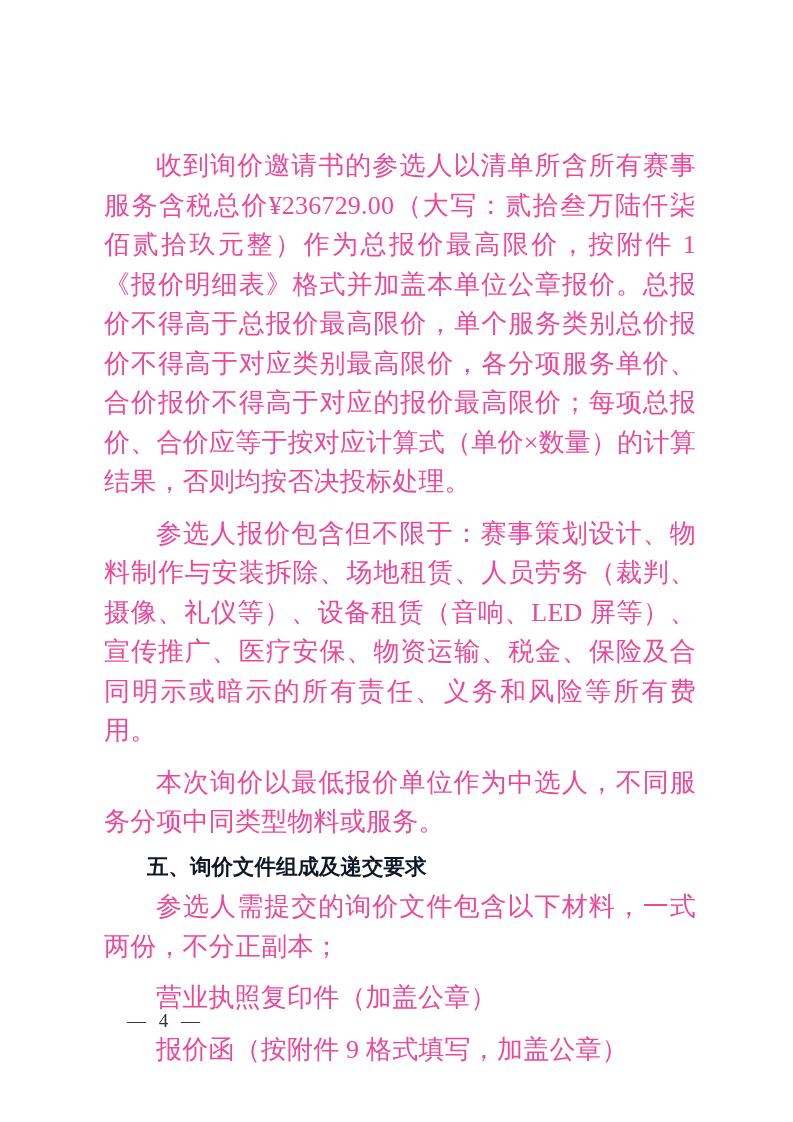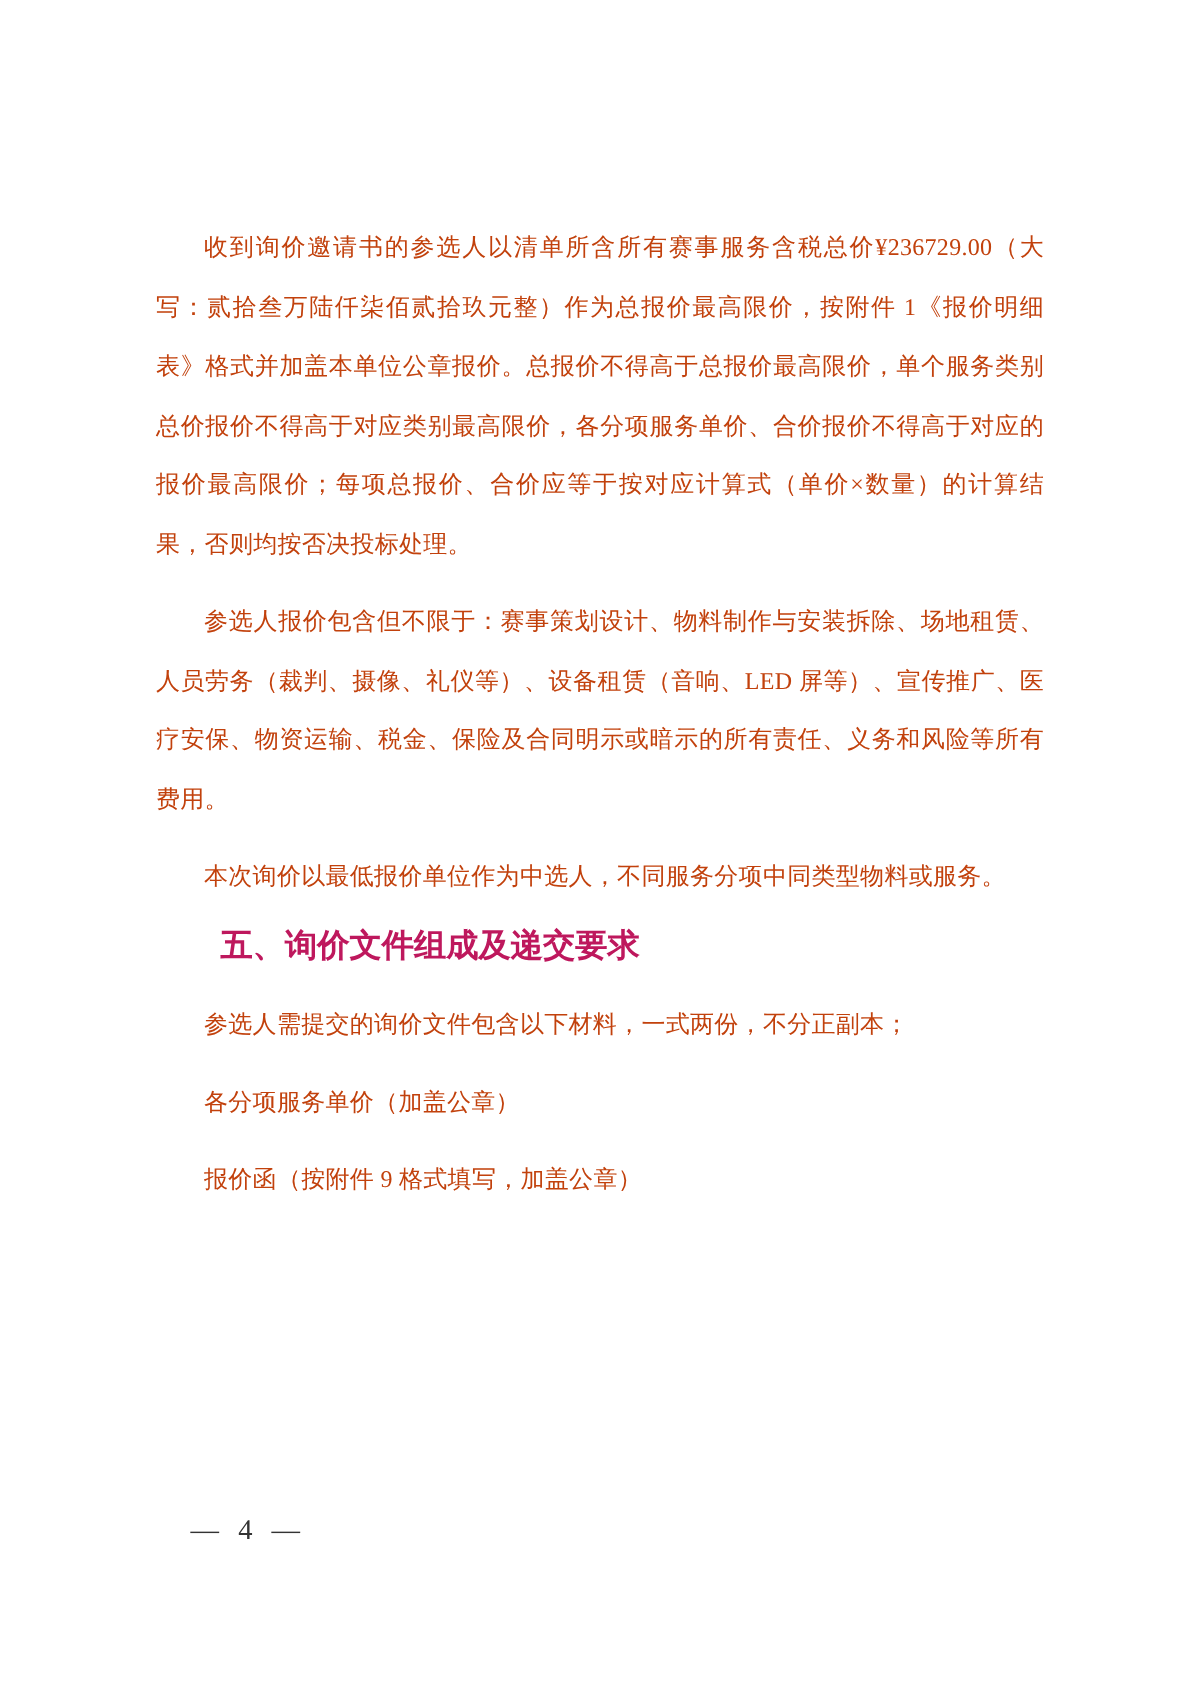--- a/index.html
+++ b/index.html
@@ -24,12 +24,12 @@
     width: 592px;
   }
   .para {
-    font-size: 16px;
+    font-size: 26px;
     line-height: 39.5px;
     text-align: justify;
     text-indent: 2em;
     letter-spacing: 0.2px;
-    color: #c2410c;
+    color: #ec4899;
   }
   .para + .para { margin-top: 12px; }
   .heading {

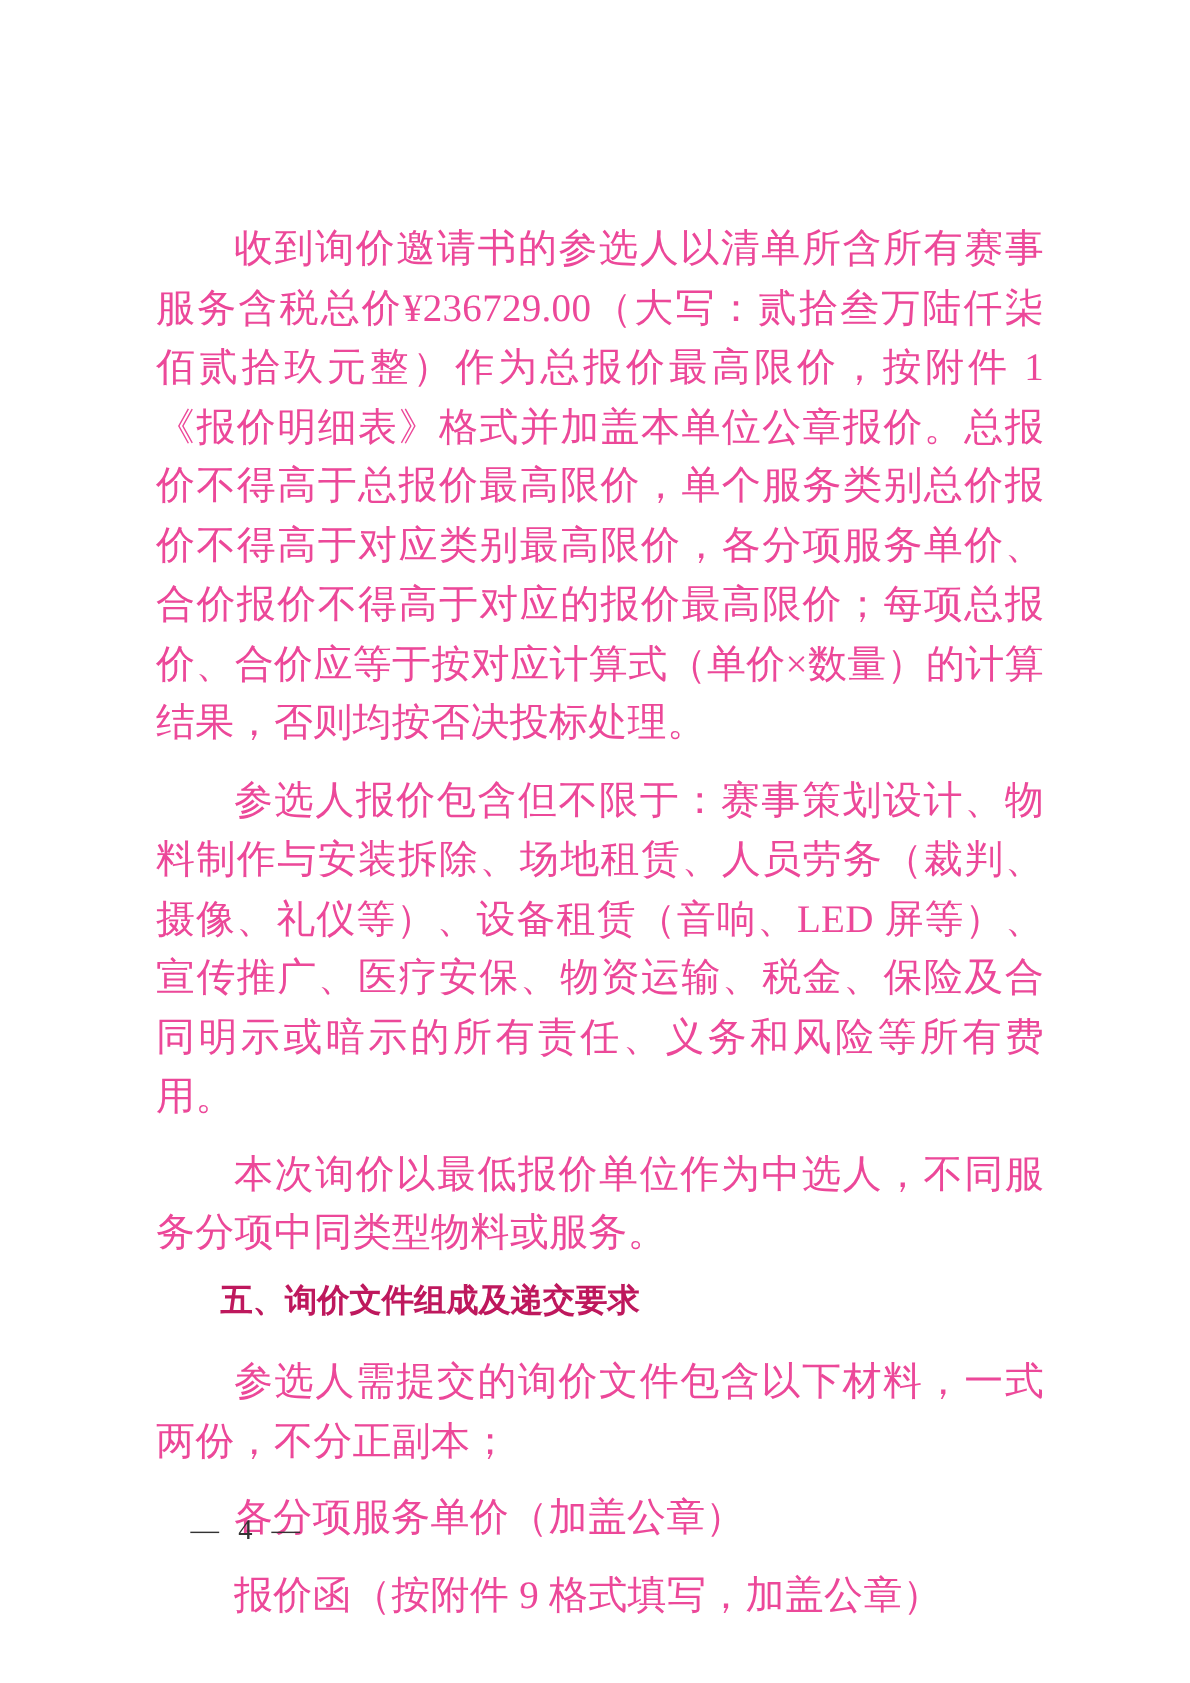--- a/index.html
+++ b/index.html
@@ -39,7 +39,7 @@
     text-indent: 2em;
     margin-top: 6px;
     font-family: "Liberation Sans", "DejaVu Sans", sans-serif;
-    color: #be185d;
+    color: #0f172a;
   }
   .heading + .para { margin-top: 14px; }
   .footer {

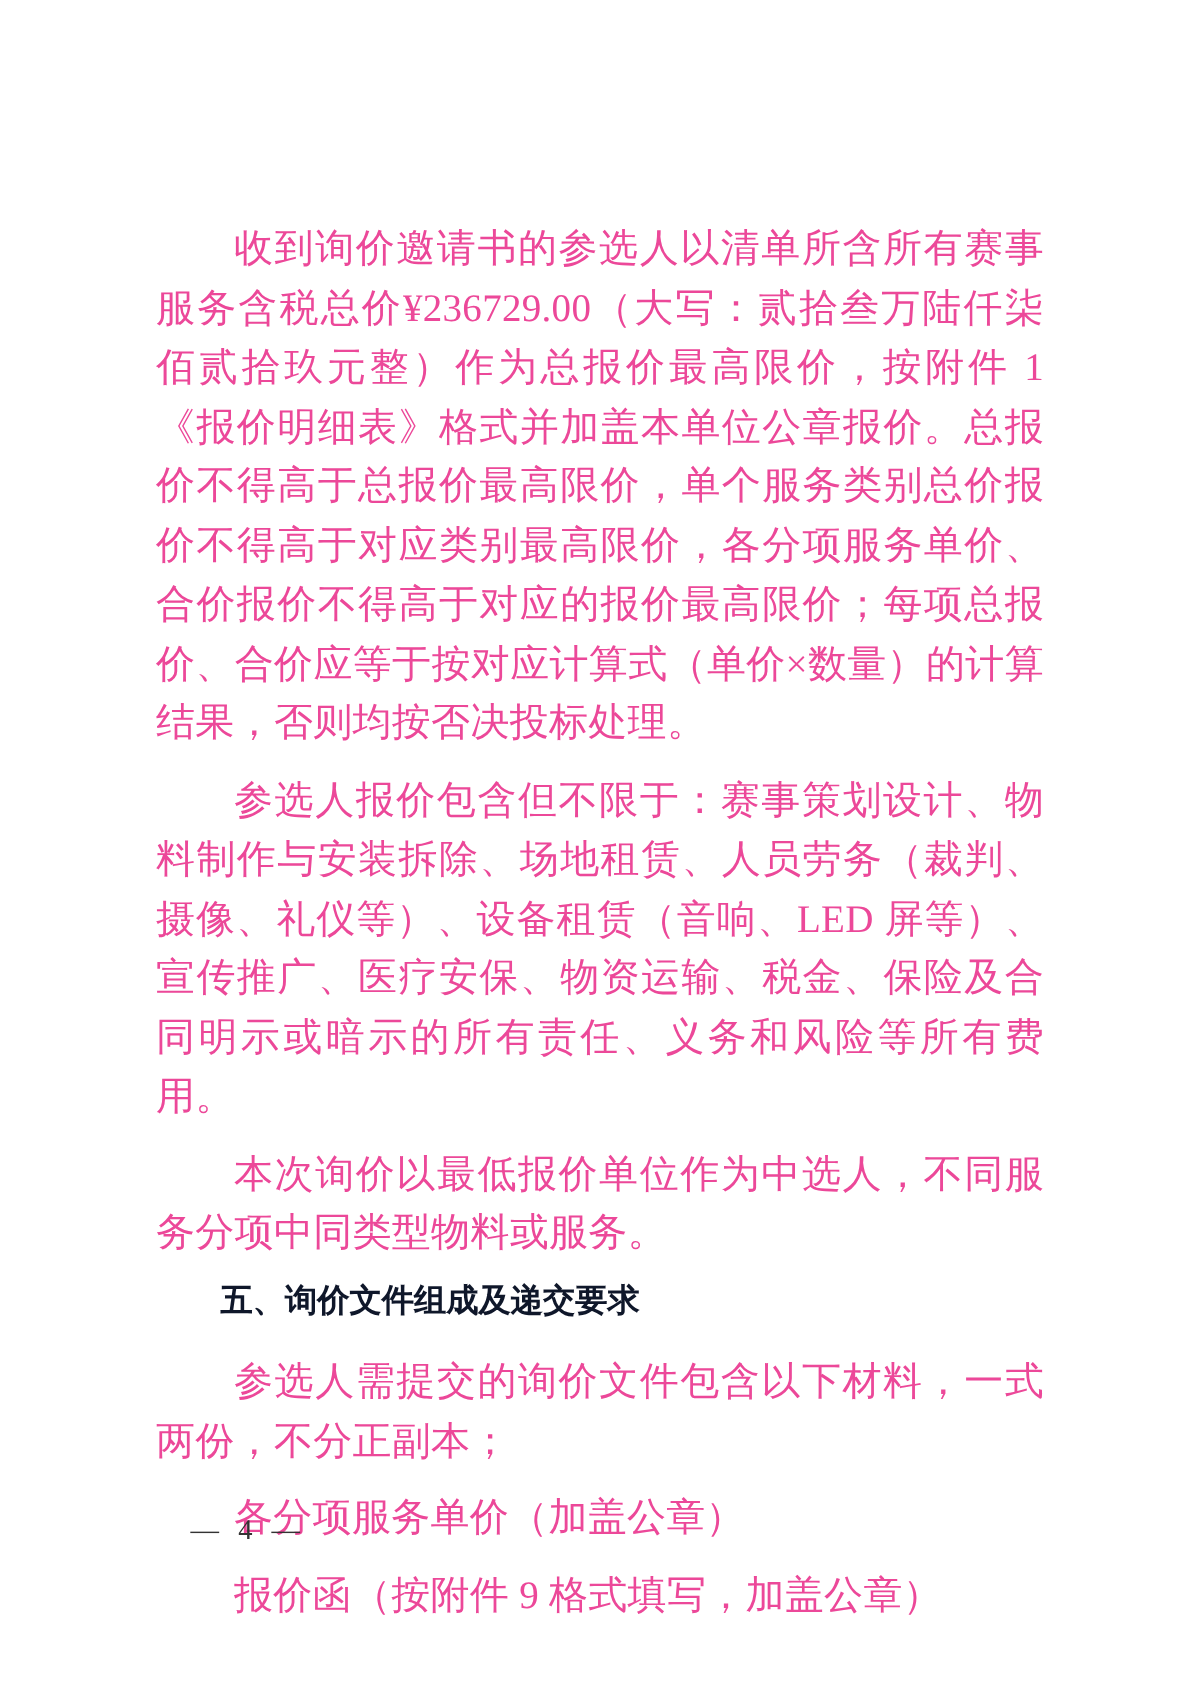--- a/index.html
+++ b/index.html
@@ -41,7 +41,7 @@
     font-family: "Liberation Sans", "DejaVu Sans", sans-serif;
     color: #0f172a;
   }
-  .heading + .para { margin-top: 14px; }
+  .heading + .para { margin-top: 0; }
   .footer {
     position: absolute;
     left: 127px;

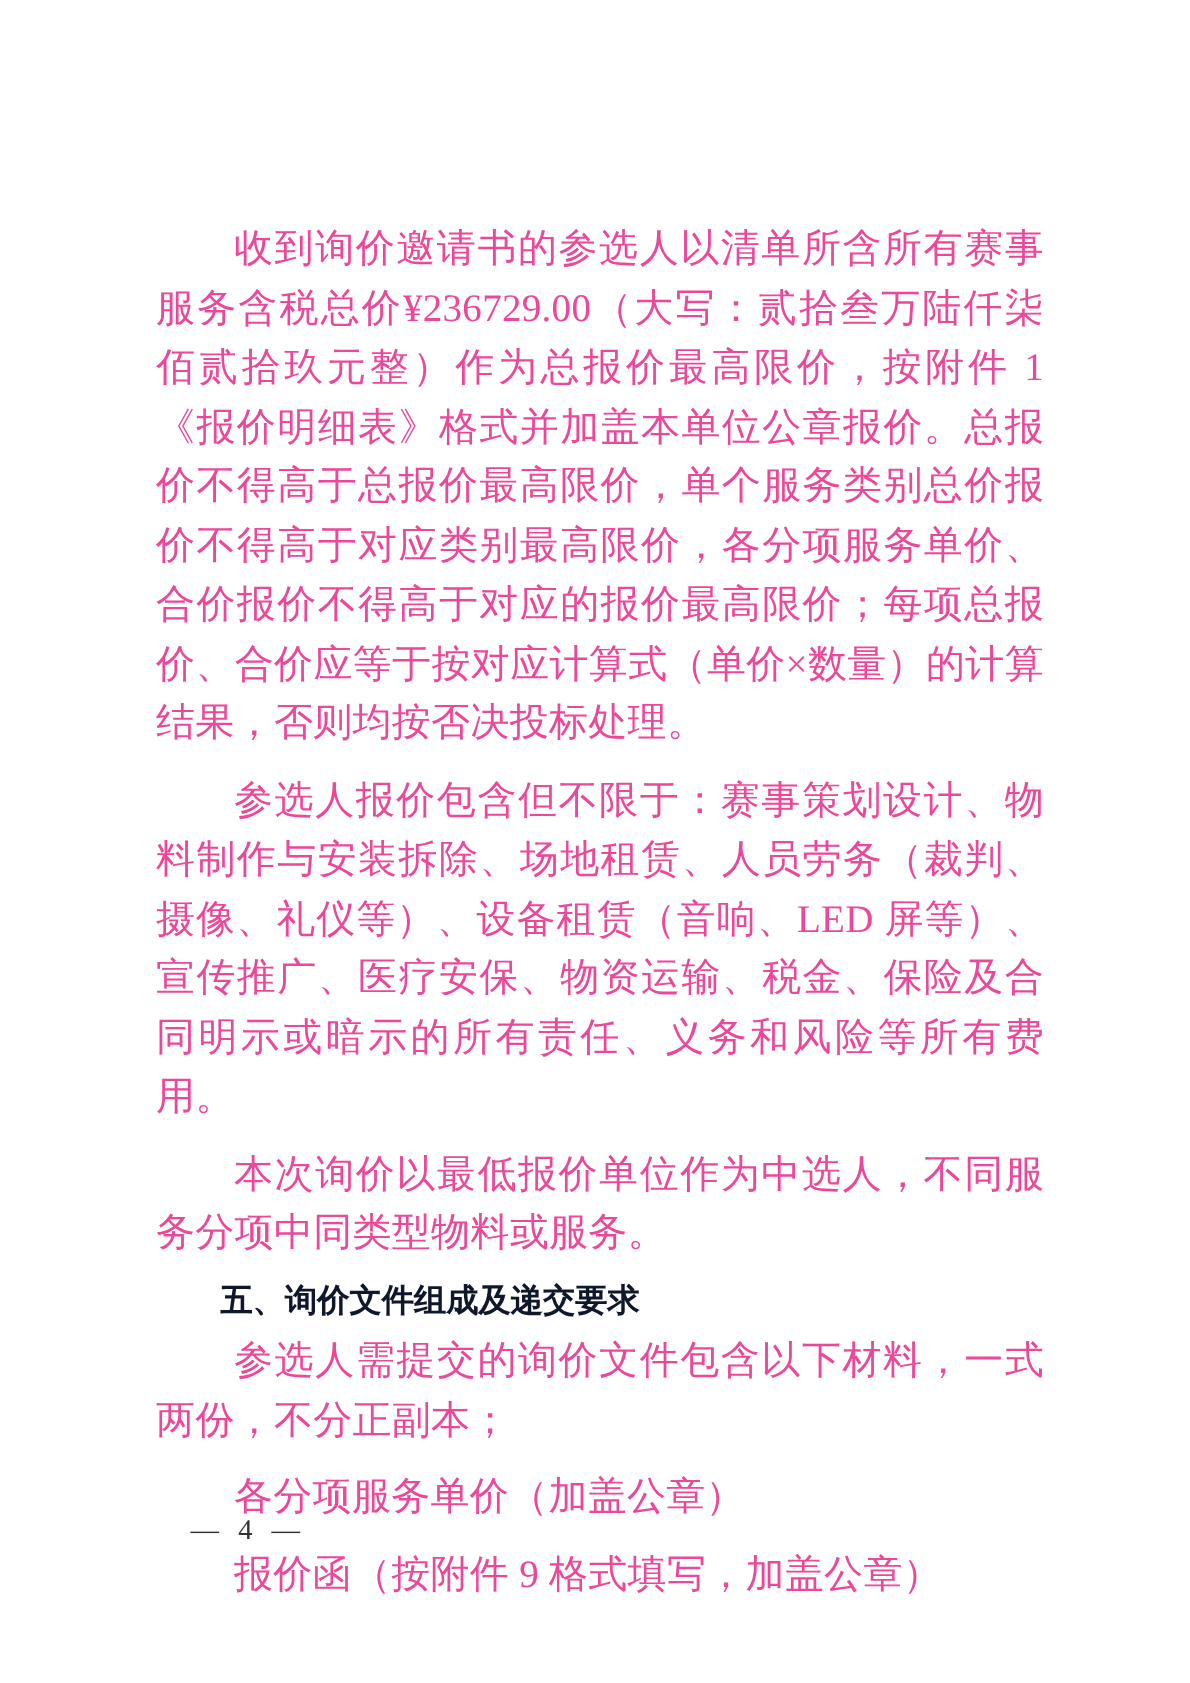--- a/index.html
+++ b/index.html
@@ -70,7 +70,7 @@
 
     <p class="para">参选人需提交的询价文件包含以下材料，一式两份，不分正副本；</p>
 
-    <p class="para">各分项服务单价（加盖公章）</p>
+    <p class="para">营业执照复印件（加盖公章）</p>
 
     <p class="para">报价函（按附件 9 格式填写，加盖公章）</p>
 

